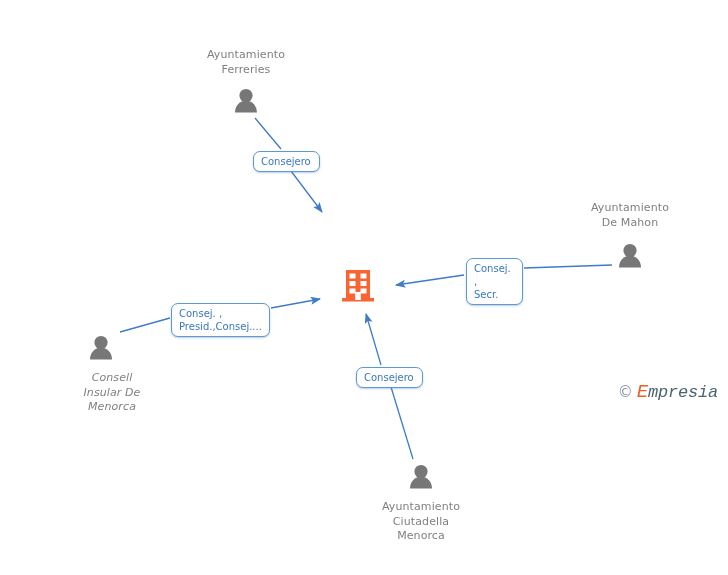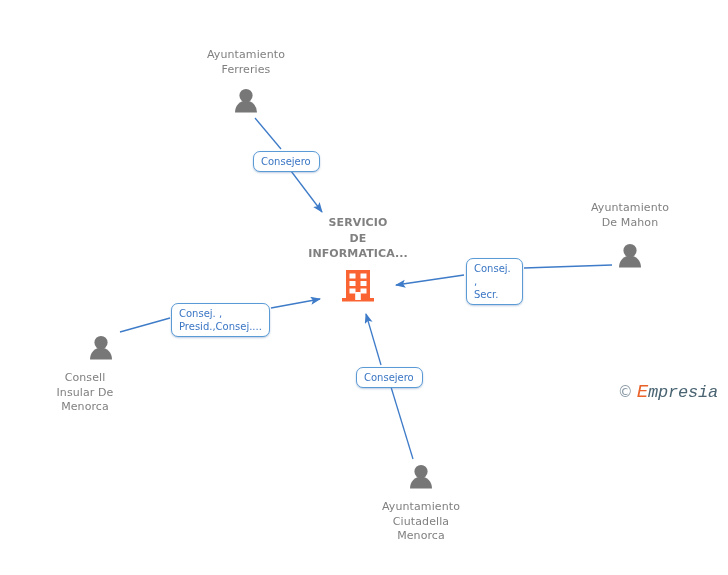--- a/index.html
+++ b/index.html
@@ -169,9 +169,6 @@
 Ciutadella
 Menorca</div>
 
-  <div class="node-caption center-title" style="left:288px; top:215px; width:140px;">SERVICIO
-DE
-INFORMATICA...</div>
 
   <div class="rel-chip" style="left:253px; top:151px; width:67px;">Consejero</div>
 

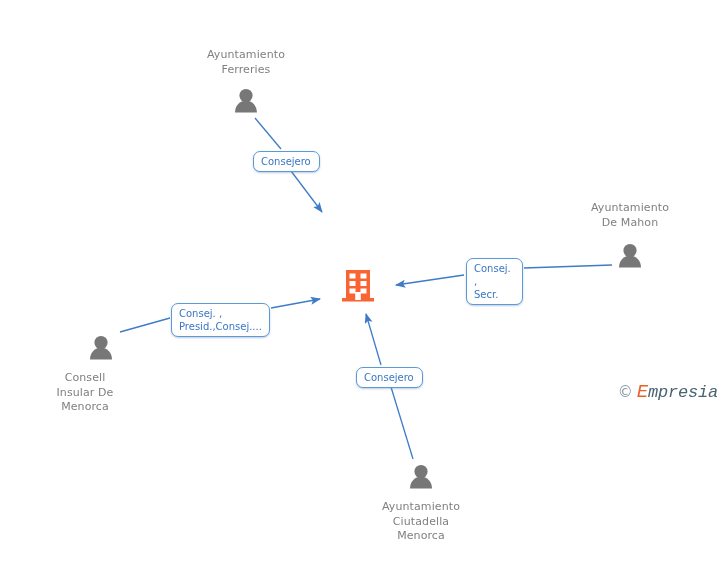--- a/index.html
+++ b/index.html
@@ -161,7 +161,7 @@
   <div class="node-caption" style="left:560px; top:201px; width:140px;">Ayuntamiento
 De Mahon</div>
 
-  <div class="node-caption" style="left:15px; top:371px; width:140px;">Consell
+  <div class="node-caption" style="left:42px; top:371px; width:140px;font-style:italic;">Consell
 Insular De
 Menorca</div>
 

